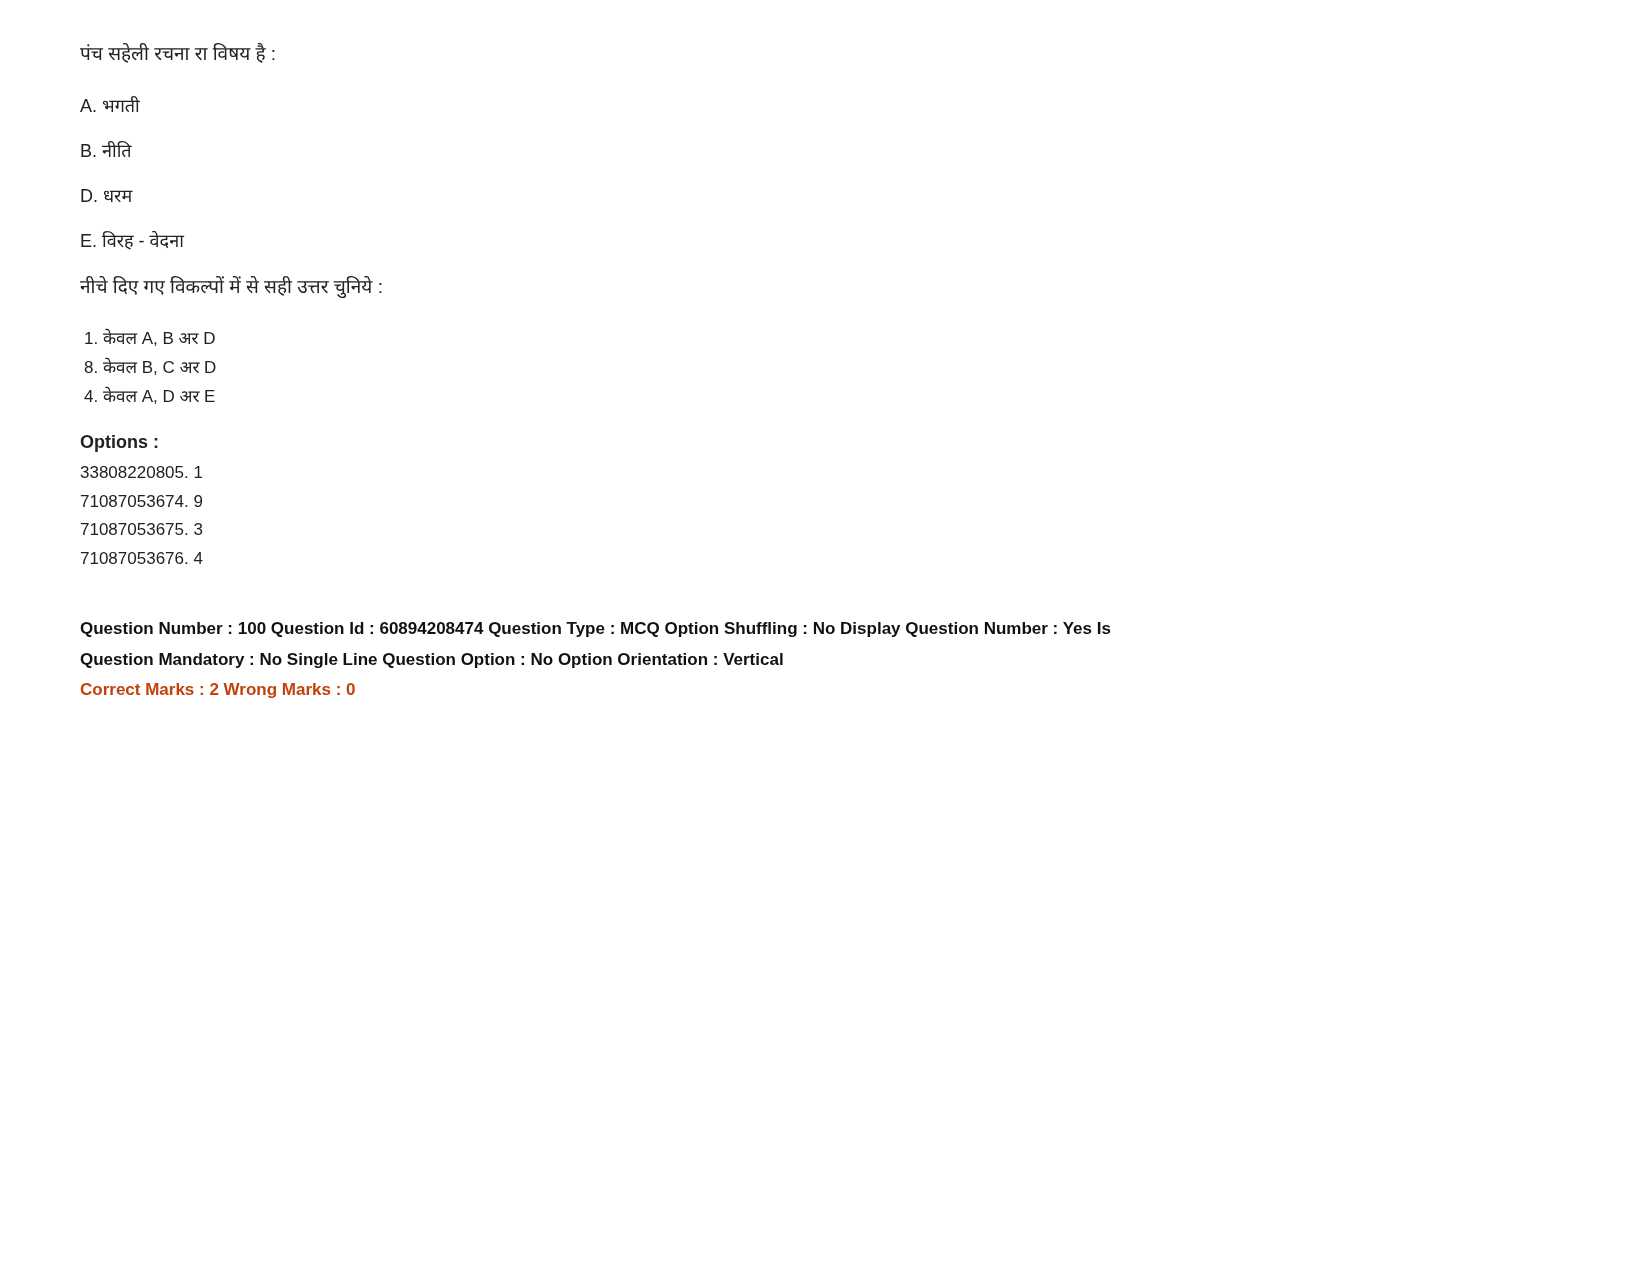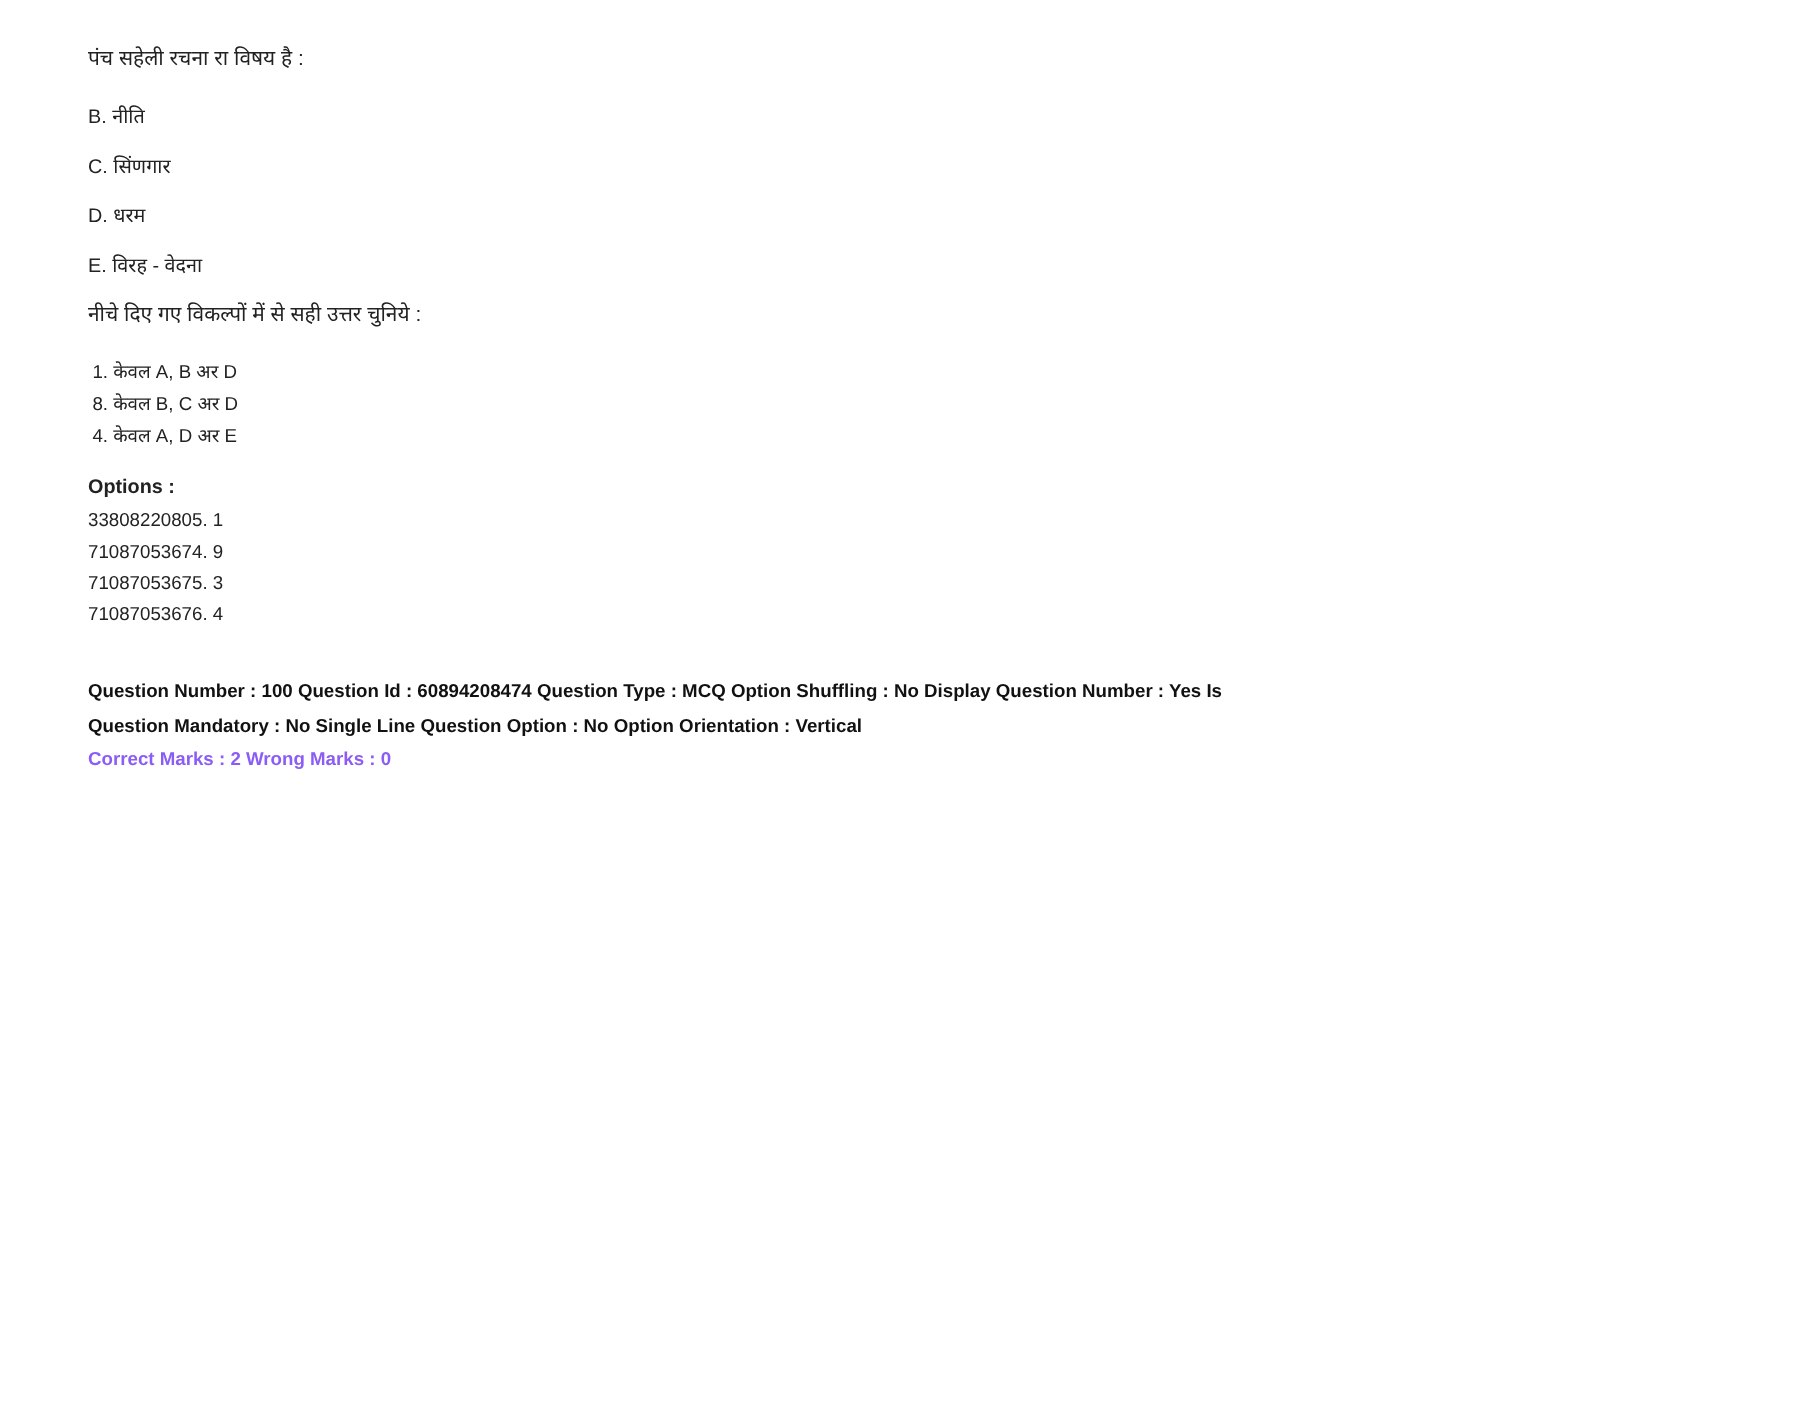--- a/index.html
+++ b/index.html
@@ -66,6 +66,7 @@
   <p class="question-text">पंच सहेली रचना रा विषय है :</p>
 
   <div>
+    <p class="option-item">A. भगती</p>
     <p class="option-item">B. नीति</p>
     <p class="option-item">C. सिंणगार</p>
     <p class="option-item">D. धरम</p>

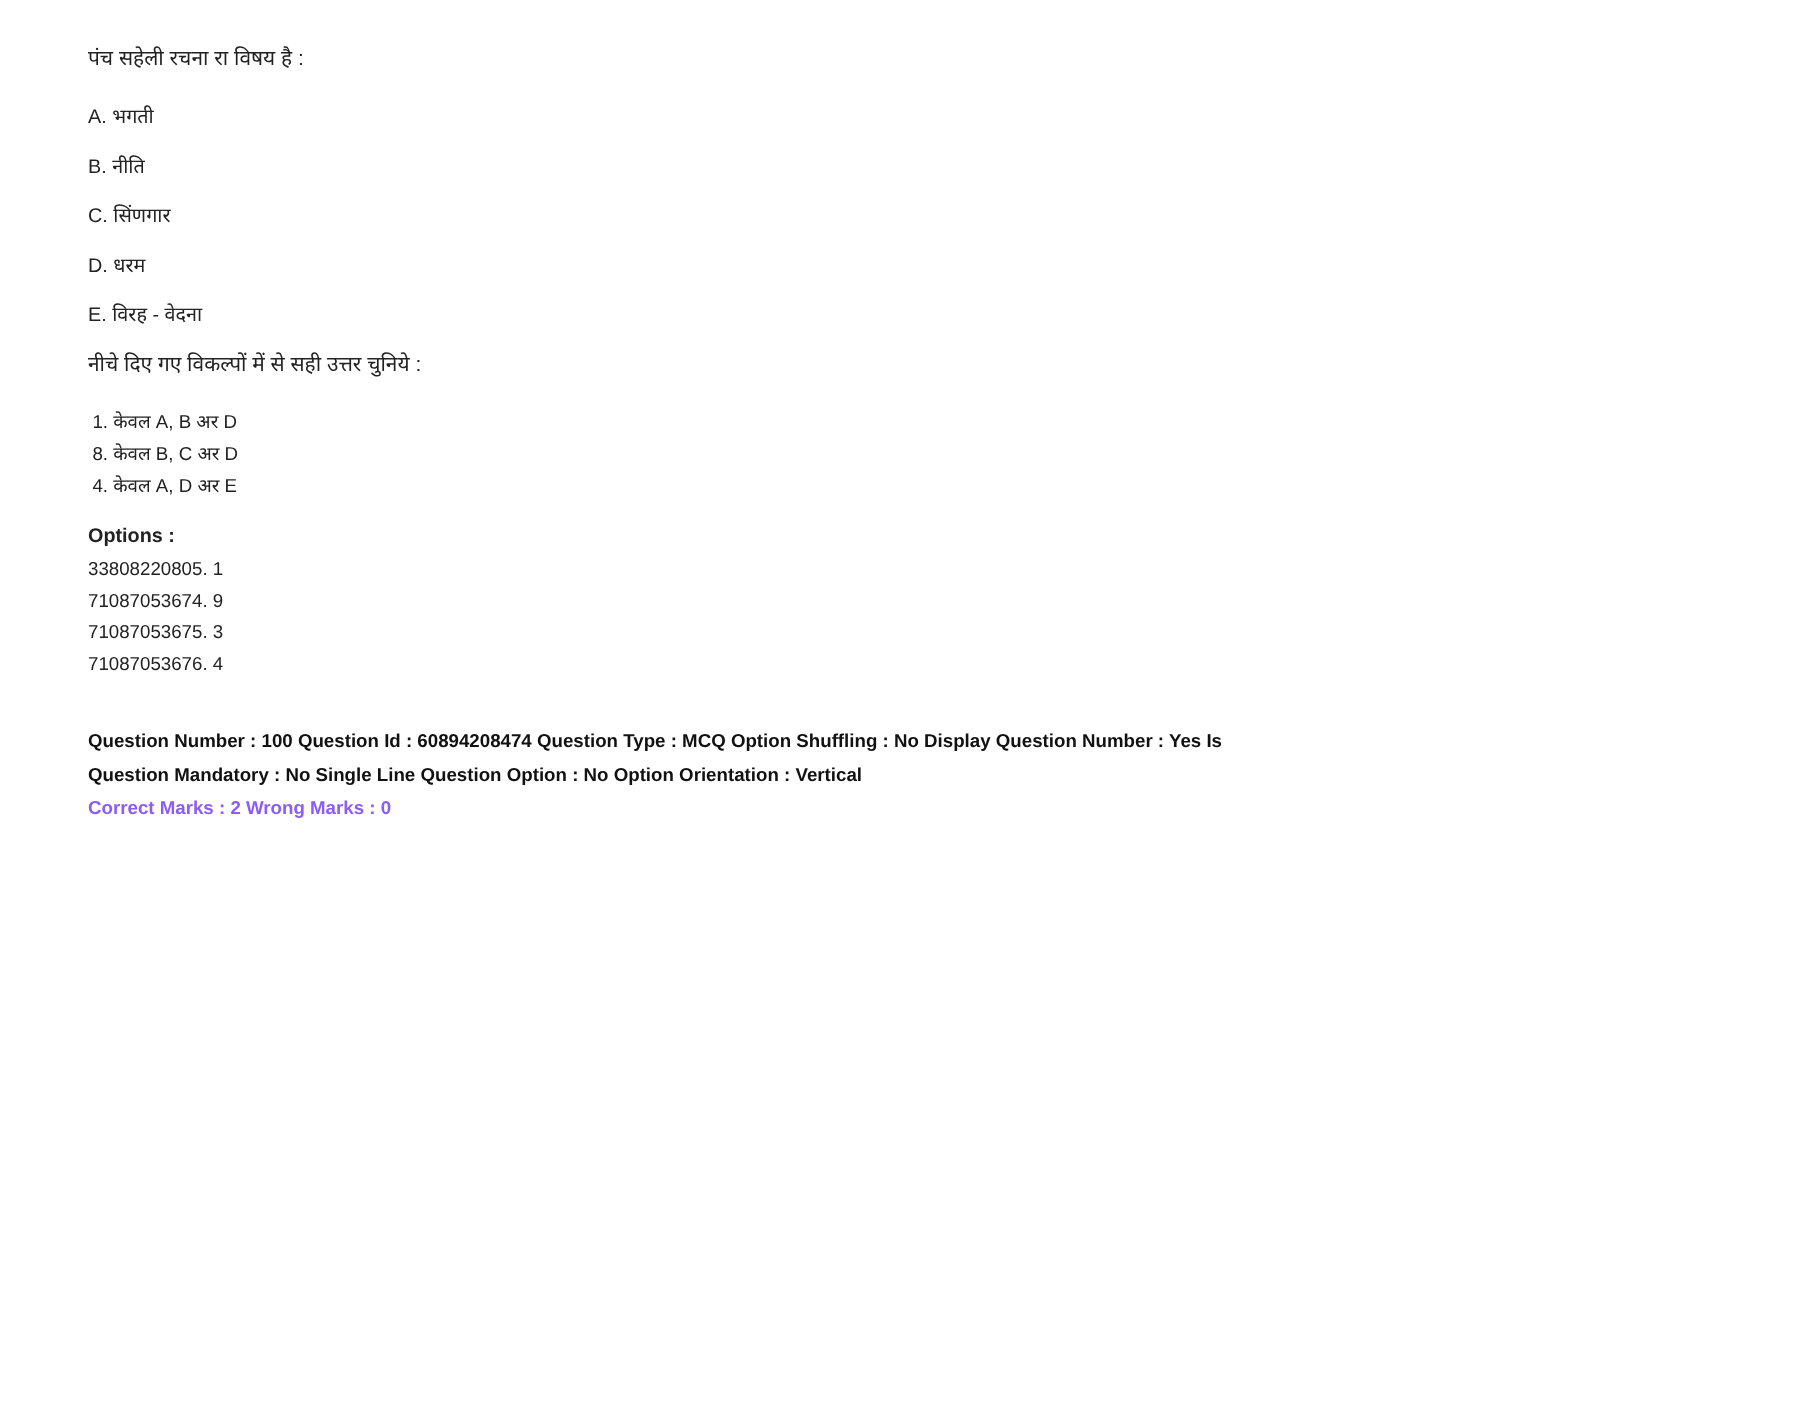--- a/index.html
+++ b/index.html
@@ -68,7 +68,6 @@
   <div>
     <p class="option-item">A. भगती</p>
     <p class="option-item">B. नीति</p>
-    <p class="option-item">C. सिंणगार</p>
     <p class="option-item">D. धरम</p>
     <p class="option-item">E. विरह - वेदना</p>
   </div>

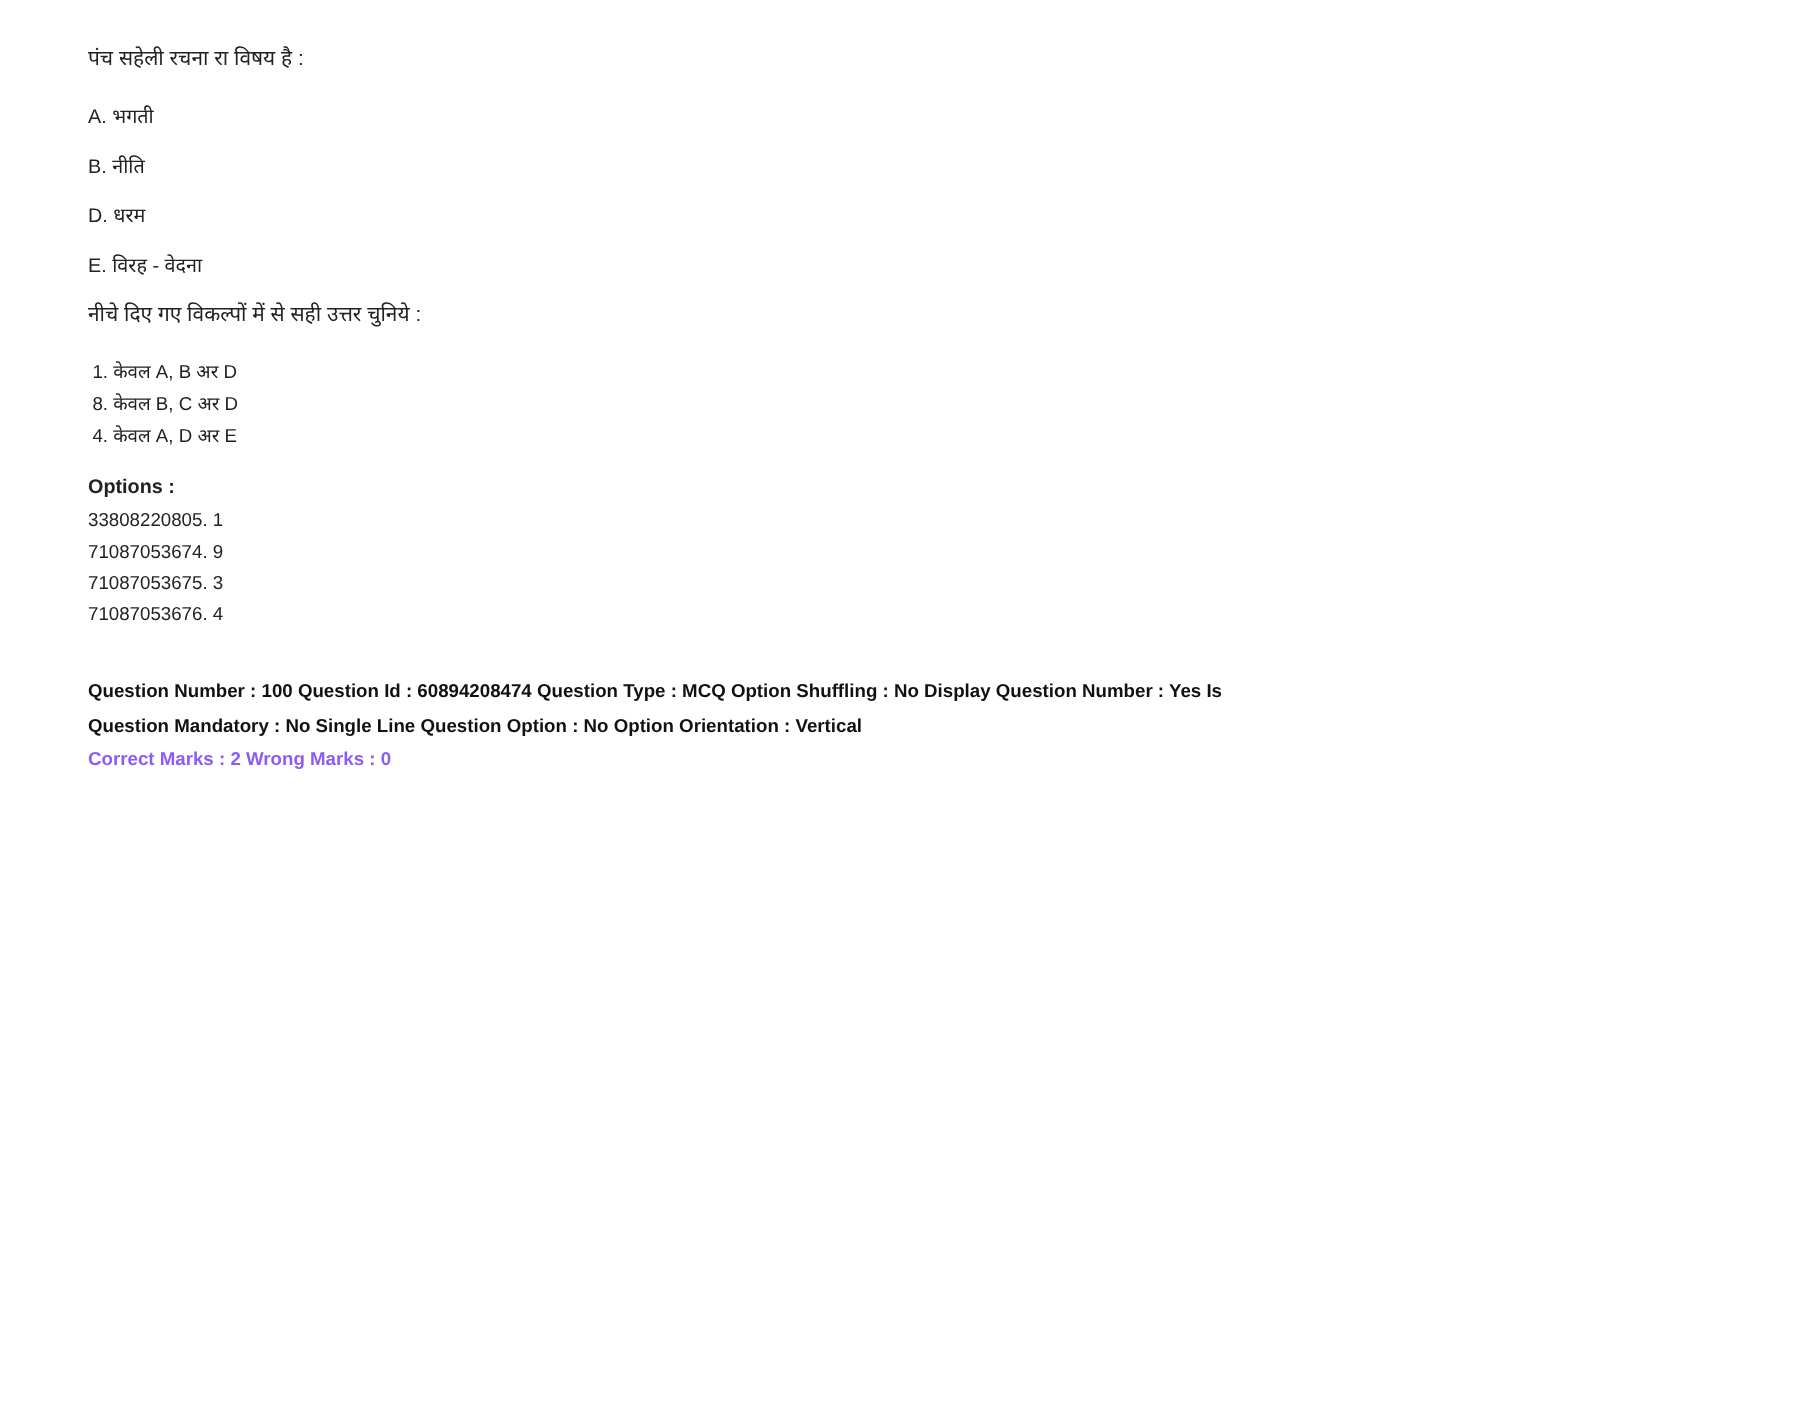--- a/index.html
+++ b/index.html
@@ -55,7 +55,7 @@
     .marks-info {
       font-size: 17px;
       font-weight: bold;
-      color: #8b5cf6;
+      color: #c2410c;
     }
   </style>
 </head>

